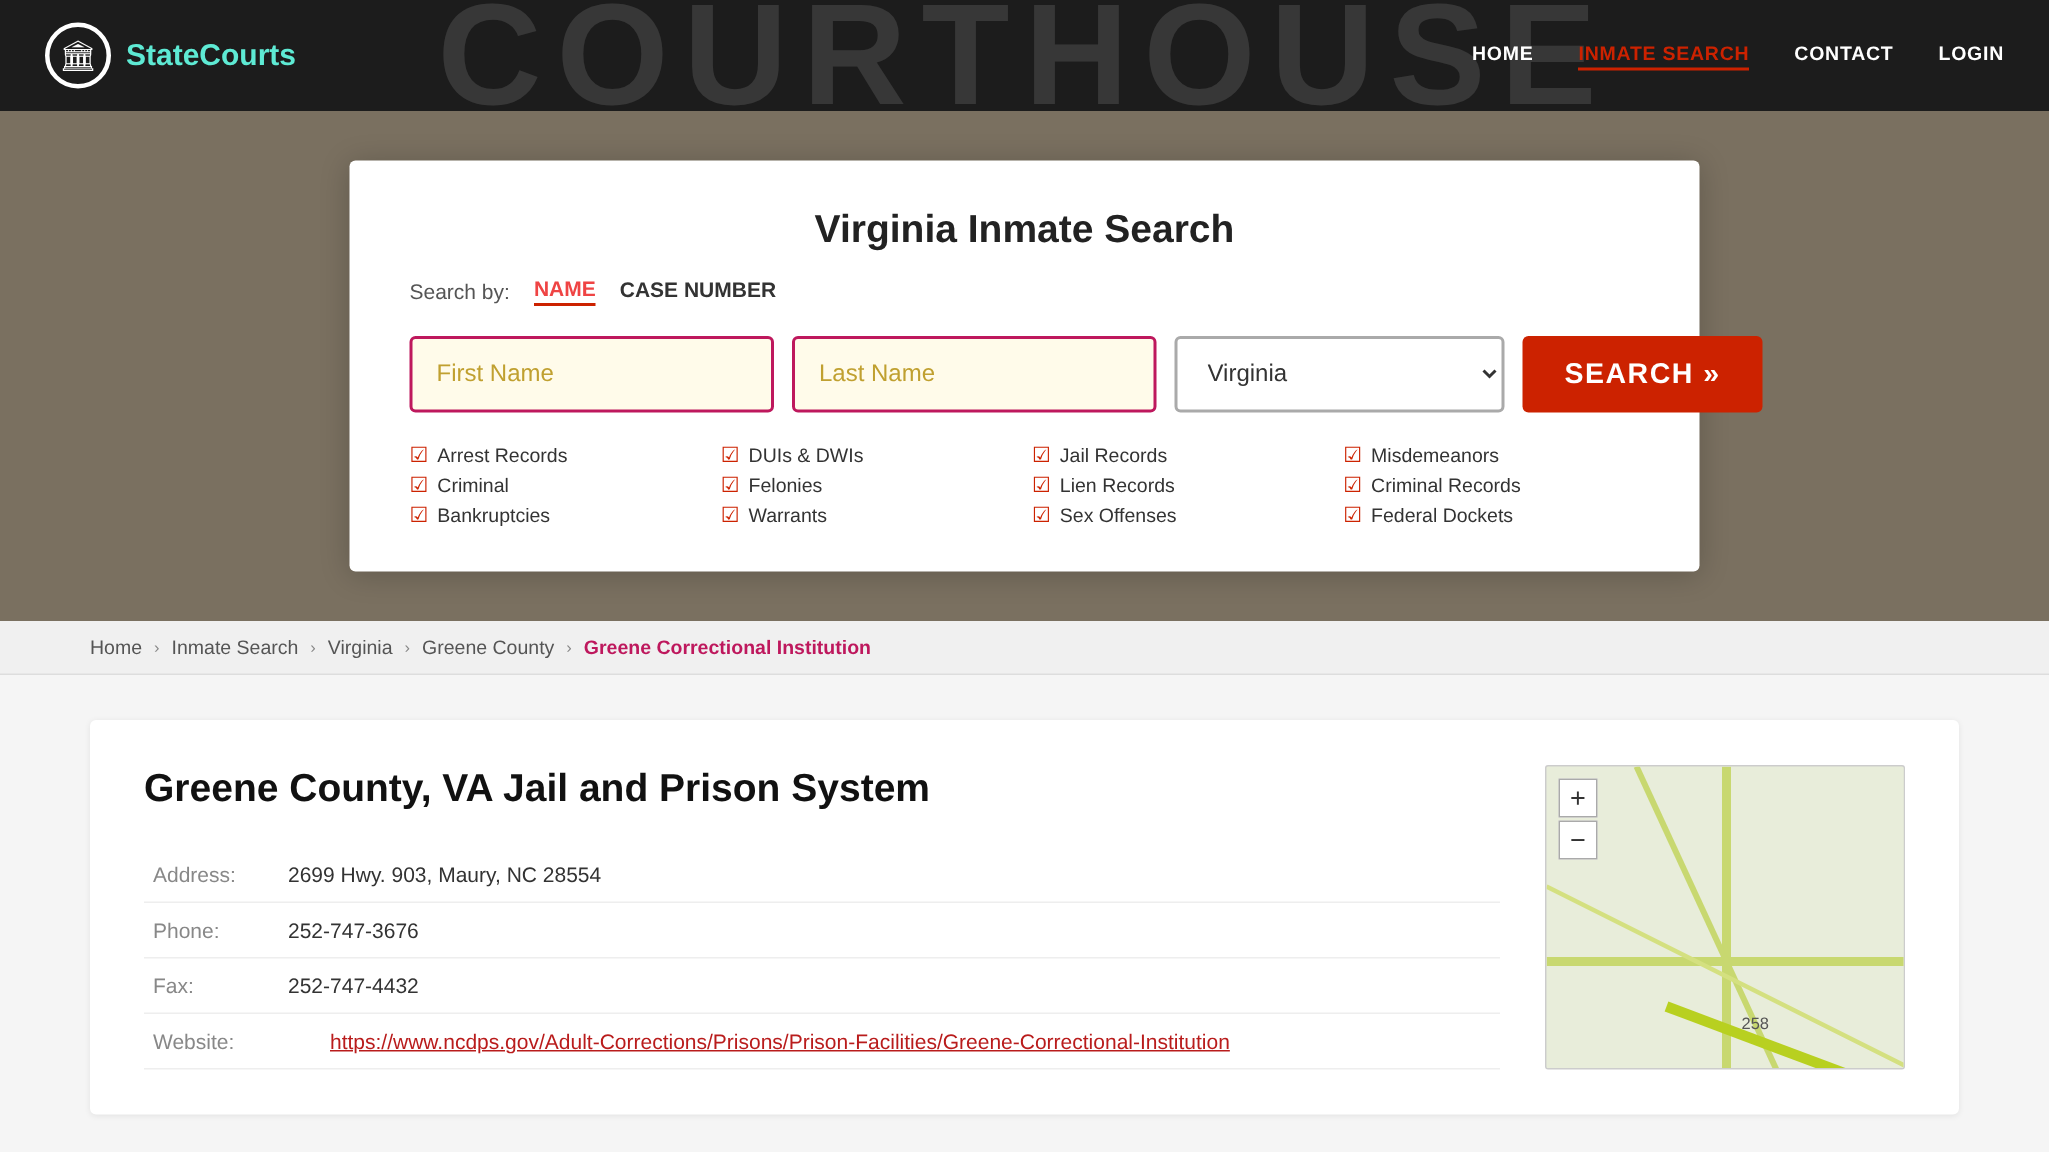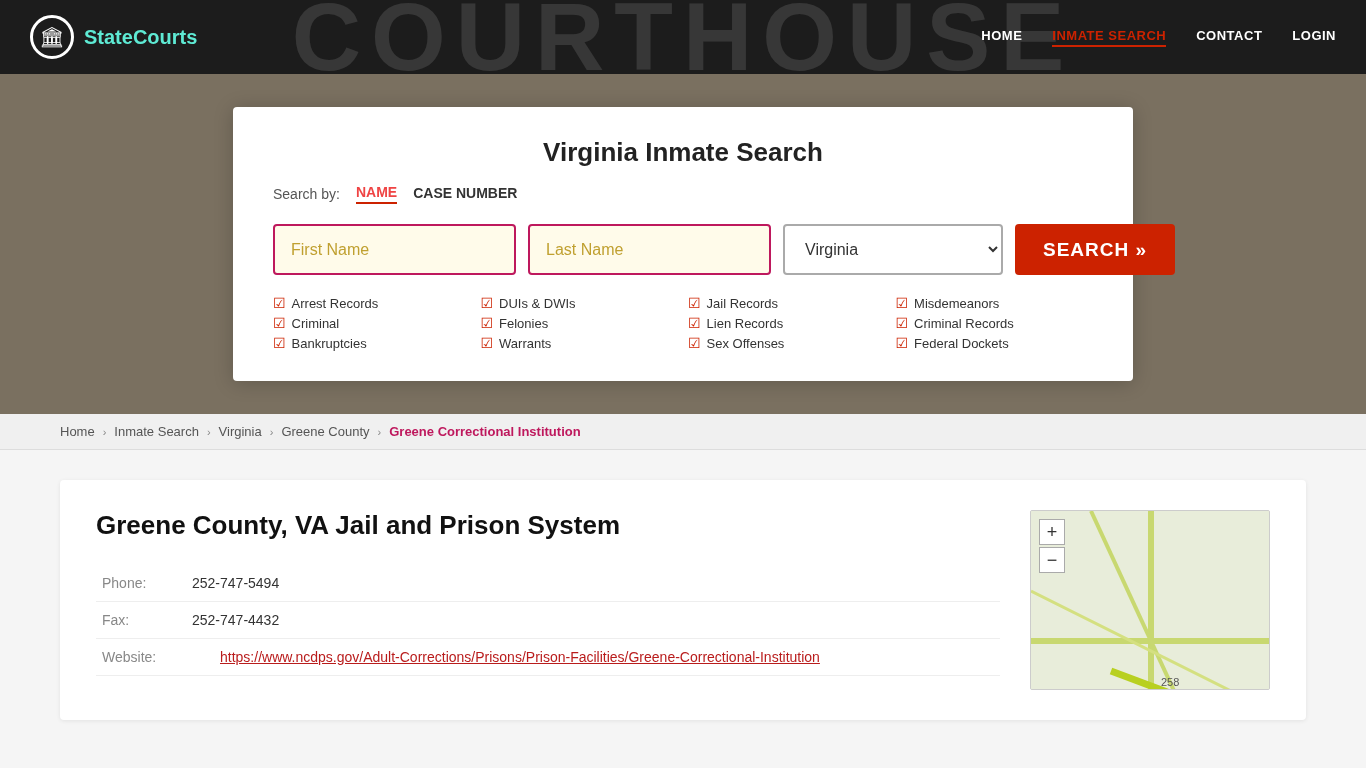--- a/index.html
+++ b/index.html
@@ -466,6 +466,10 @@
       <h2 class="facility-title">Greene County, VA Jail and Prison System</h2>
       <table class="info-table">
         <tbody>
+            <tr>
+          <td class="info-label">Address:</td>
+          <td class="info-value">2699 Hwy. 903, Maury, NC 28554</td>
+        </tr>
         <tr>
           <td class="info-label">Phone:</td>
           <td class="info-value">252-747-5494</td>

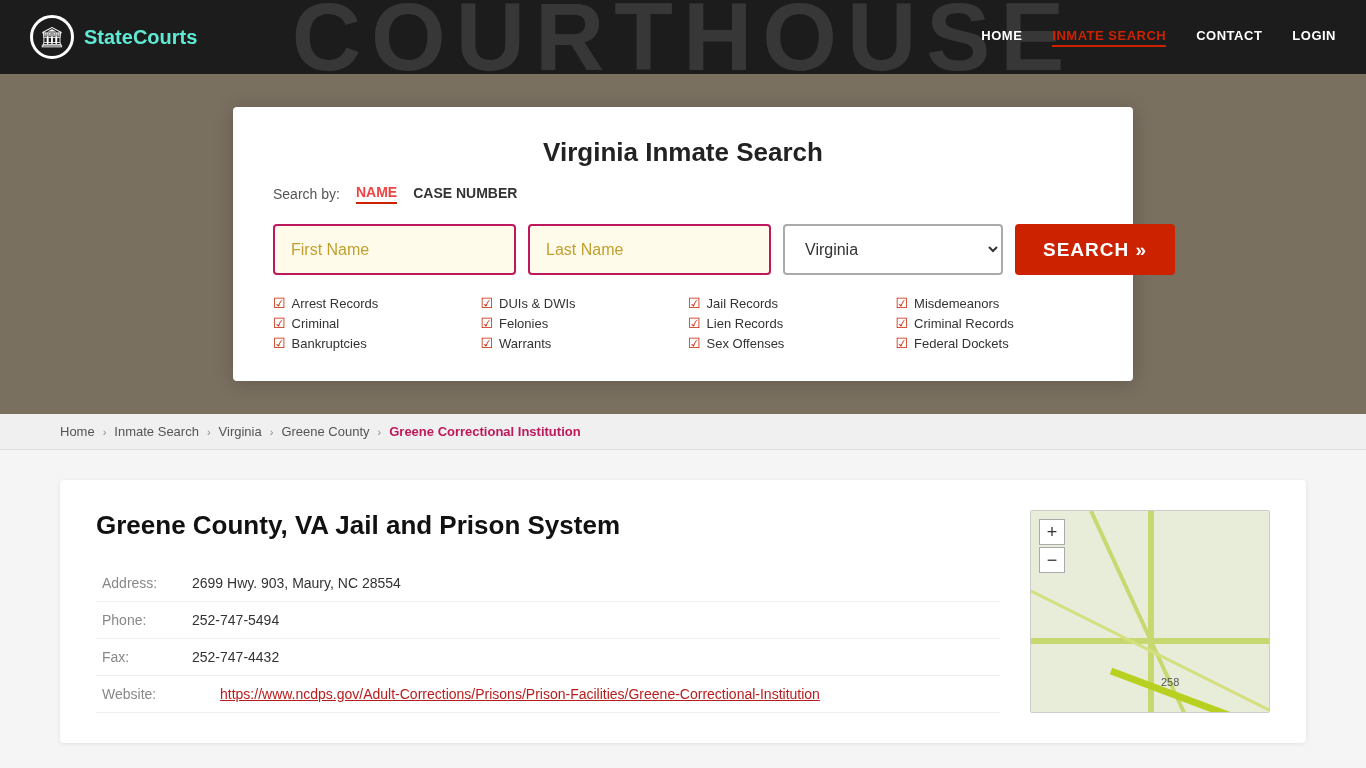--- a/index.html
+++ b/index.html
@@ -472,7 +472,7 @@
         </tr>
         <tr>
           <td class="info-label">Phone:</td>
-          <td class="info-value">252-747-5494</td>
+          <td class="info-value">252-747-3676</td>
         </tr>
         <tr>
           <td class="info-label">Fax:</td>

